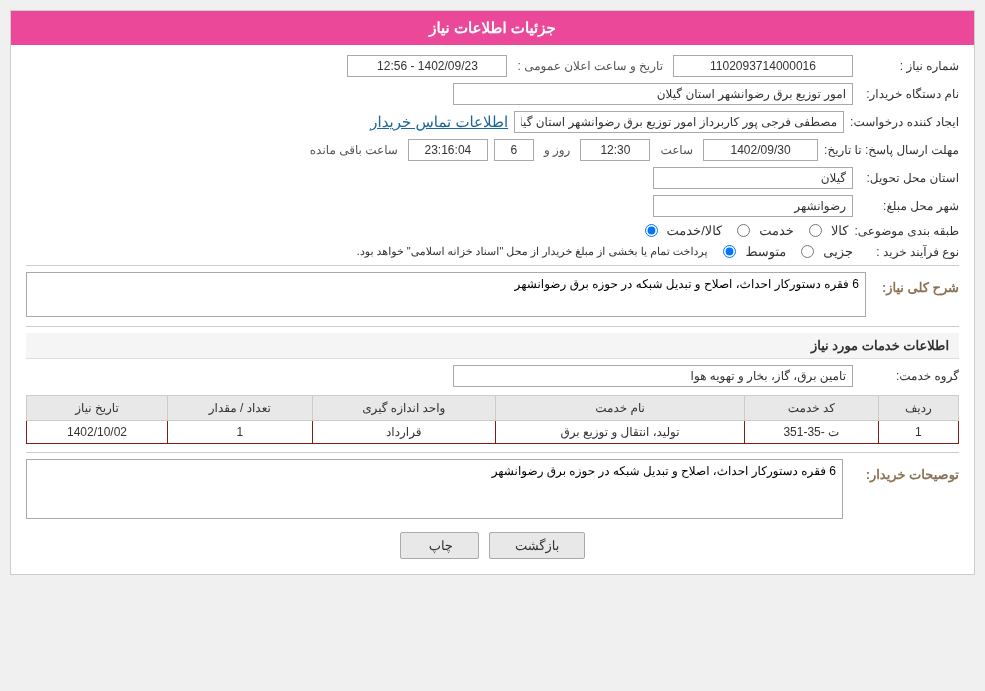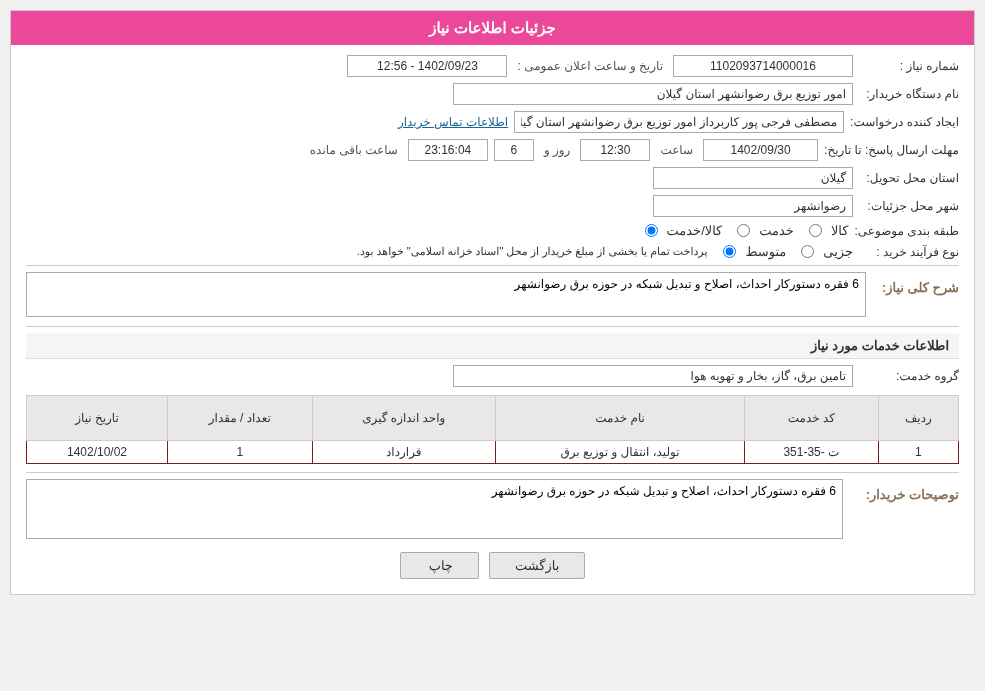--- a/index.html
+++ b/index.html
@@ -144,7 +144,7 @@
     }
     .link-text {
       color: #1a6699;
-      font-size: 12px;
+      font-size: 15px;
       text-decoration: underline;
       cursor: pointer;
     }

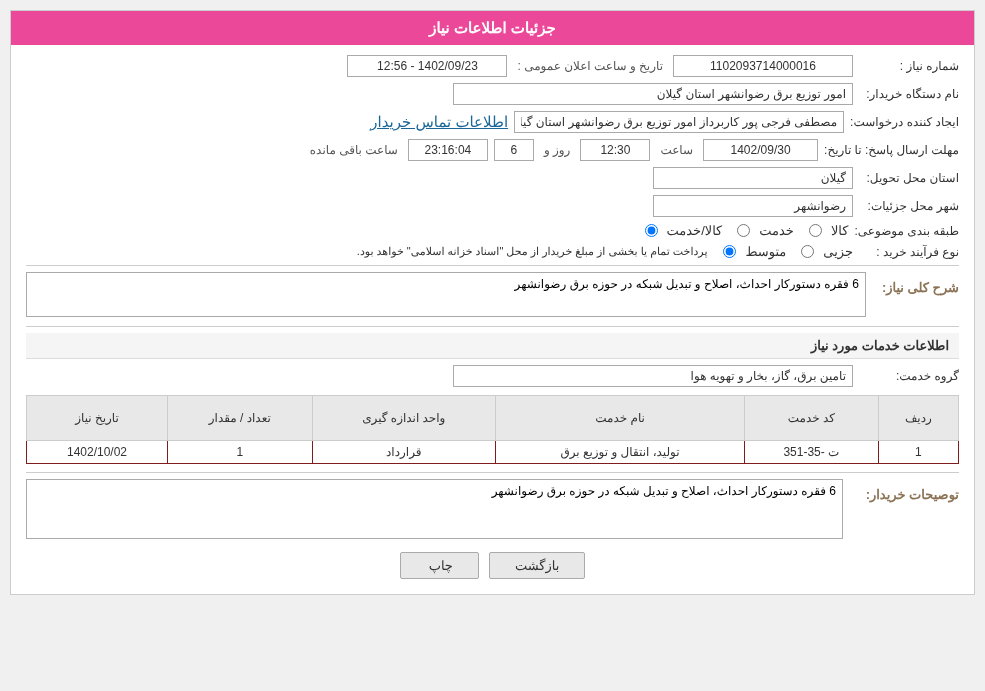--- a/index.html
+++ b/index.html
@@ -203,7 +203,7 @@
       </div>
 
       <div class="form-row">
-        <span class="label-cell">شهر محل جزئیات:</span>
+        <span class="label-cell">شهر محل مبلغ:</span>
         <input class="input-box" type="text" value="رضوانشهر" style="width: 200px; text-align: right;">
       </div>
 

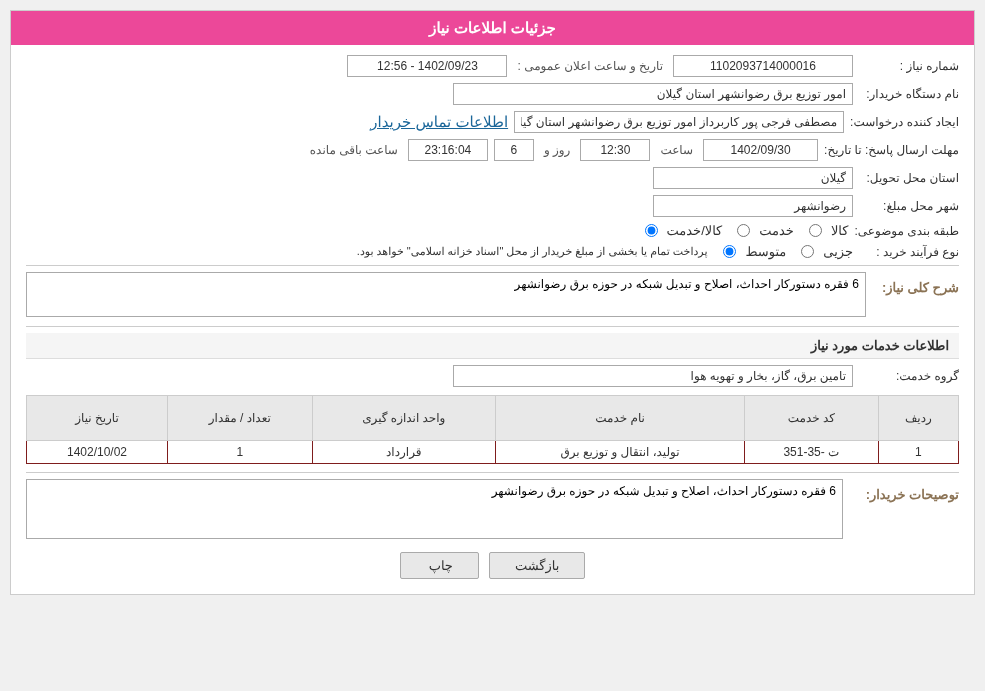--- a/index.html
+++ b/index.html
@@ -105,7 +105,7 @@
     table th {
       background: #e8e8e8;
       border: 1px solid #ccc;
-      padding: 15px 8px;
+      padding: 5px 8px;
       text-align: center;
       font-weight: normal;
     }

